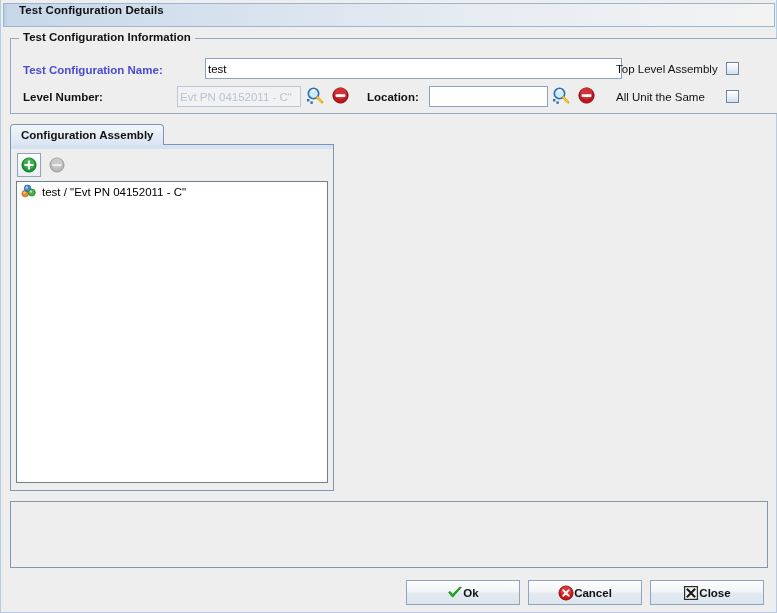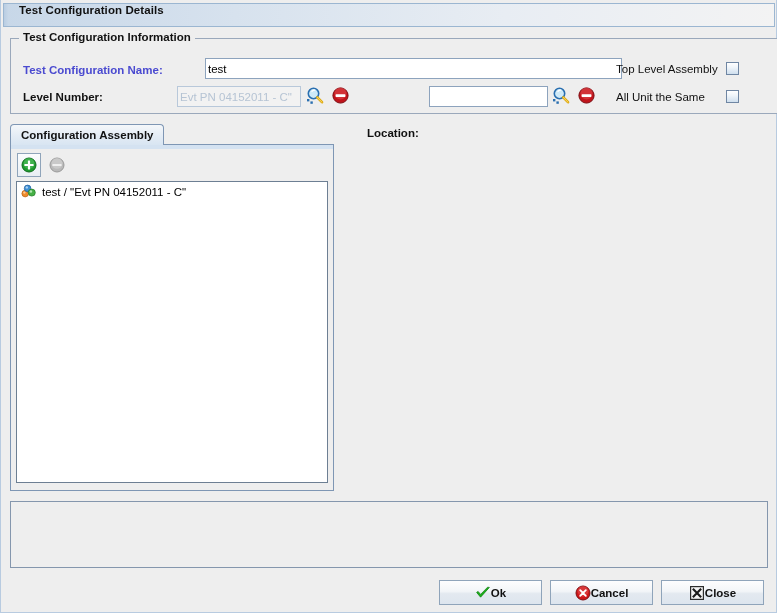--- a/index.html
+++ b/index.html
@@ -264,7 +264,7 @@
       </svg>
     </span>
 
-    <div class="fieldlabel" style="left:356px; top:52px;margin-top:36px;">Location:</div>
+    <div class="fieldlabel" style="left:356px; top:52px;">Location:</div>
     <input class="tfield" style="left: 418px; top: 47px; width: 119px;" type="text" value="">
 
     <span class="icon-btn" style="left:540px; top:47px;">

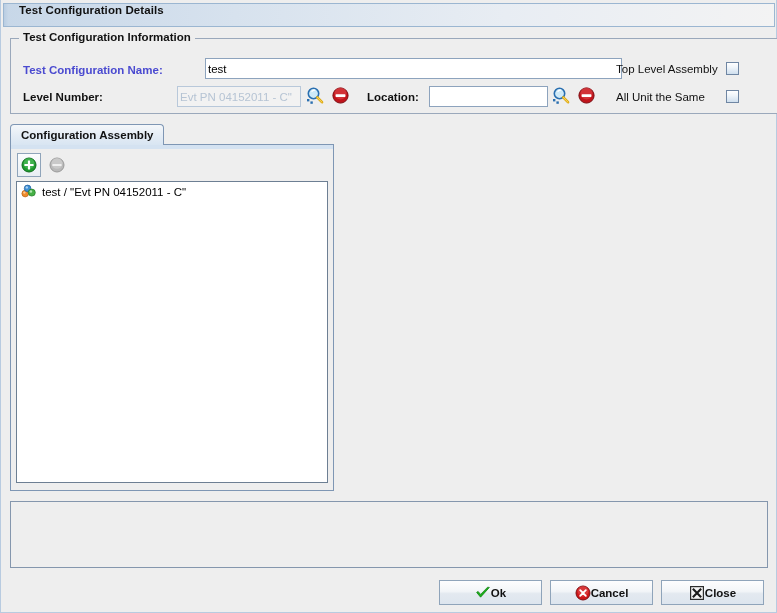--- a/index.html
+++ b/index.html
@@ -210,7 +210,7 @@
     padding-top: 4px;
   }
   .dlgbtn {
-    width: 103px; height: 25px;
+    width: 114px; height: 25px;
     border: 1px solid #8fa4ba;
     background: linear-gradient(to bottom, #fdfdfe 0%, #f2f5f8 45%, #e3e9f0 55%, #dde5ee 100%);
     display: flex; align-items: center; justify-content: center;

